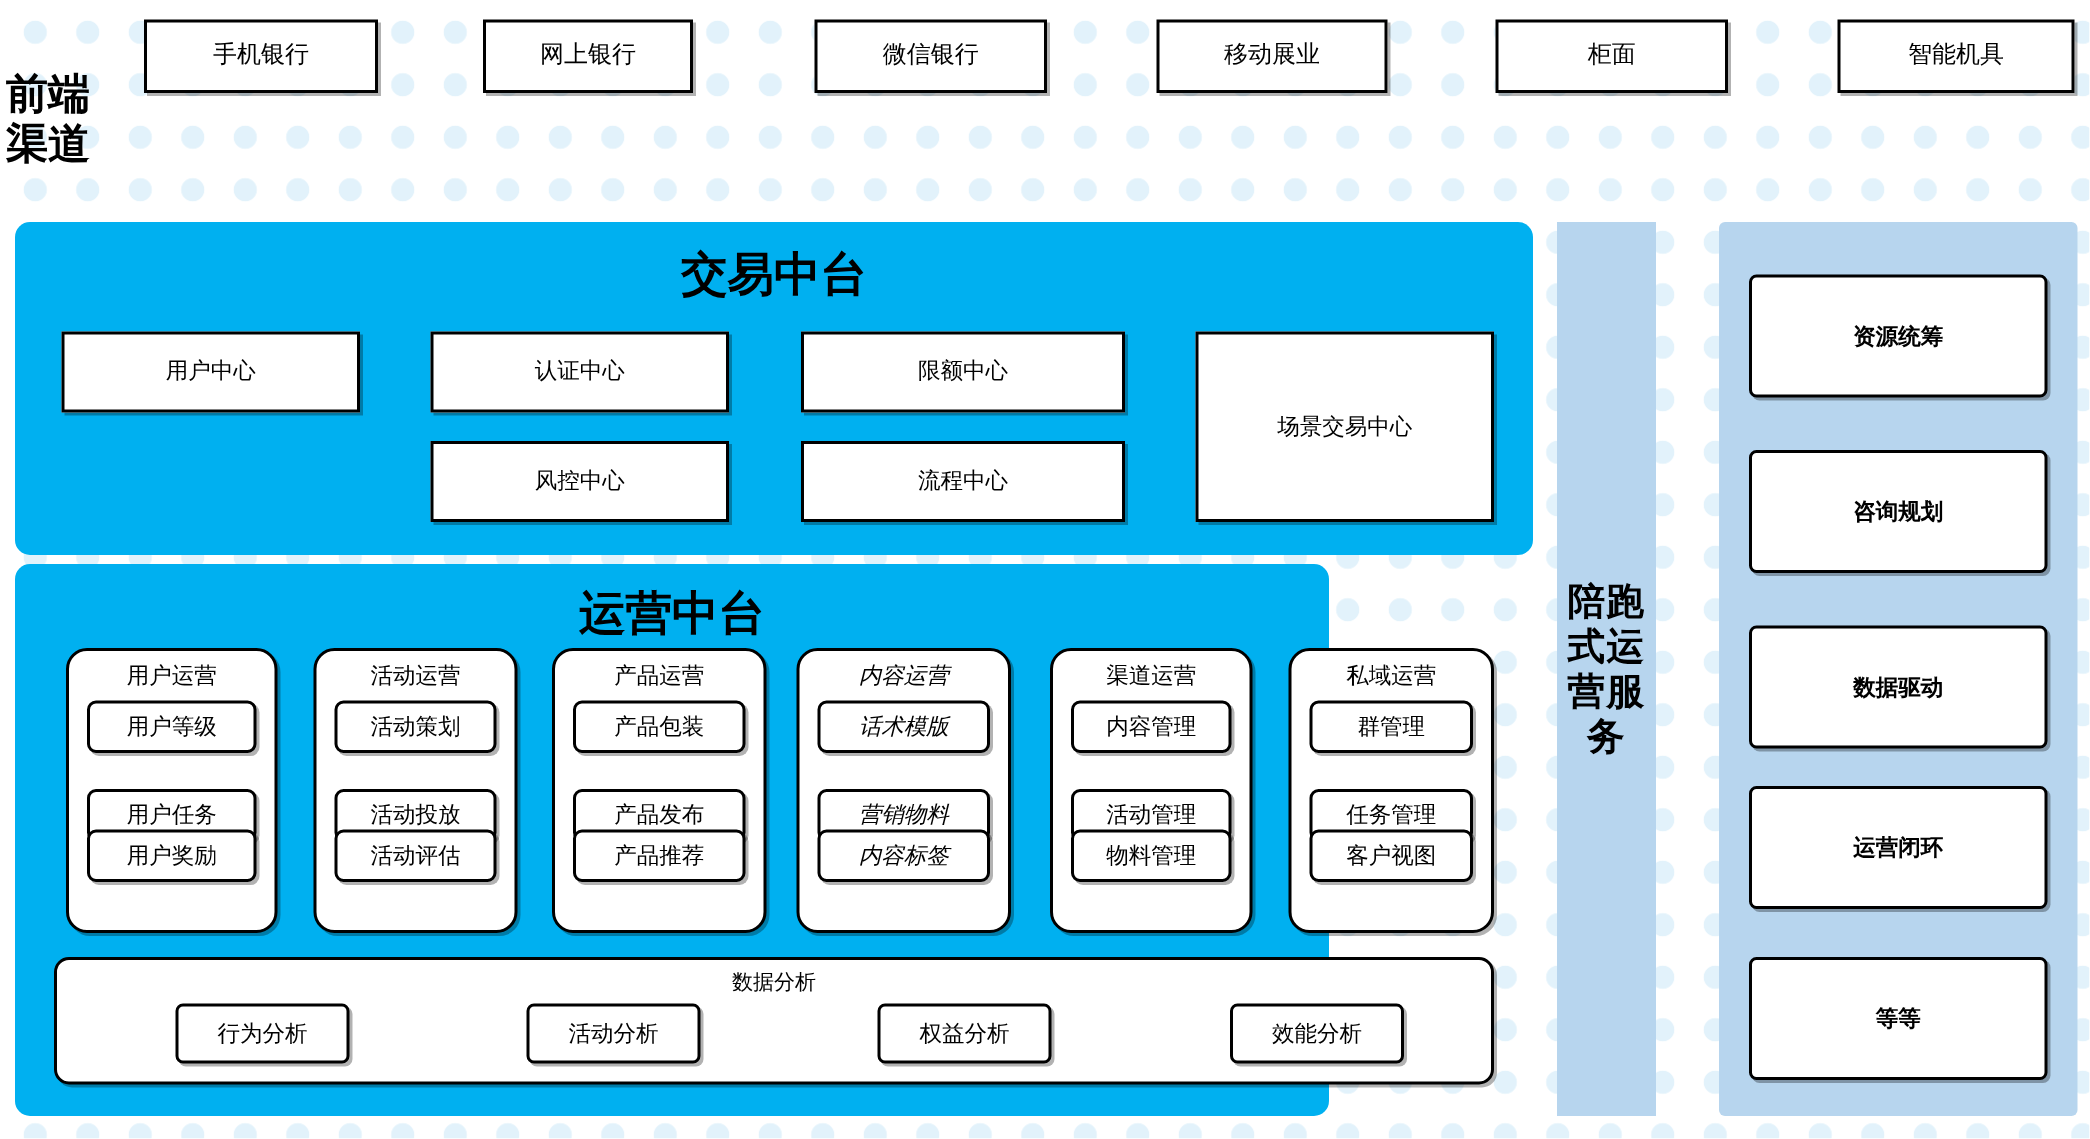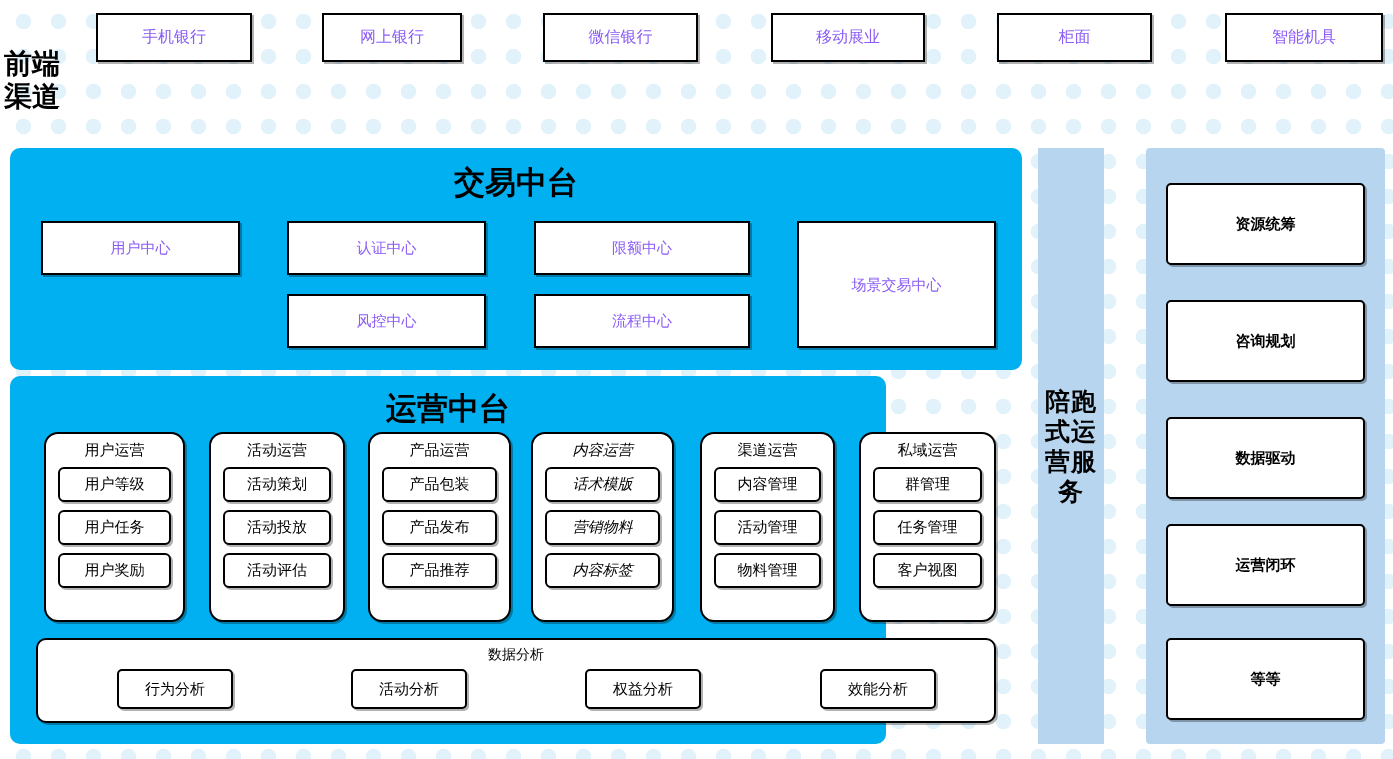--- a/index.html
+++ b/index.html
@@ -29,7 +29,7 @@
     align-items: center;
     justify-content: center;
     text-align: center;
-    color: #8b5cf6;
+    color: #000000;
     line-height: 1.15;
   }
 

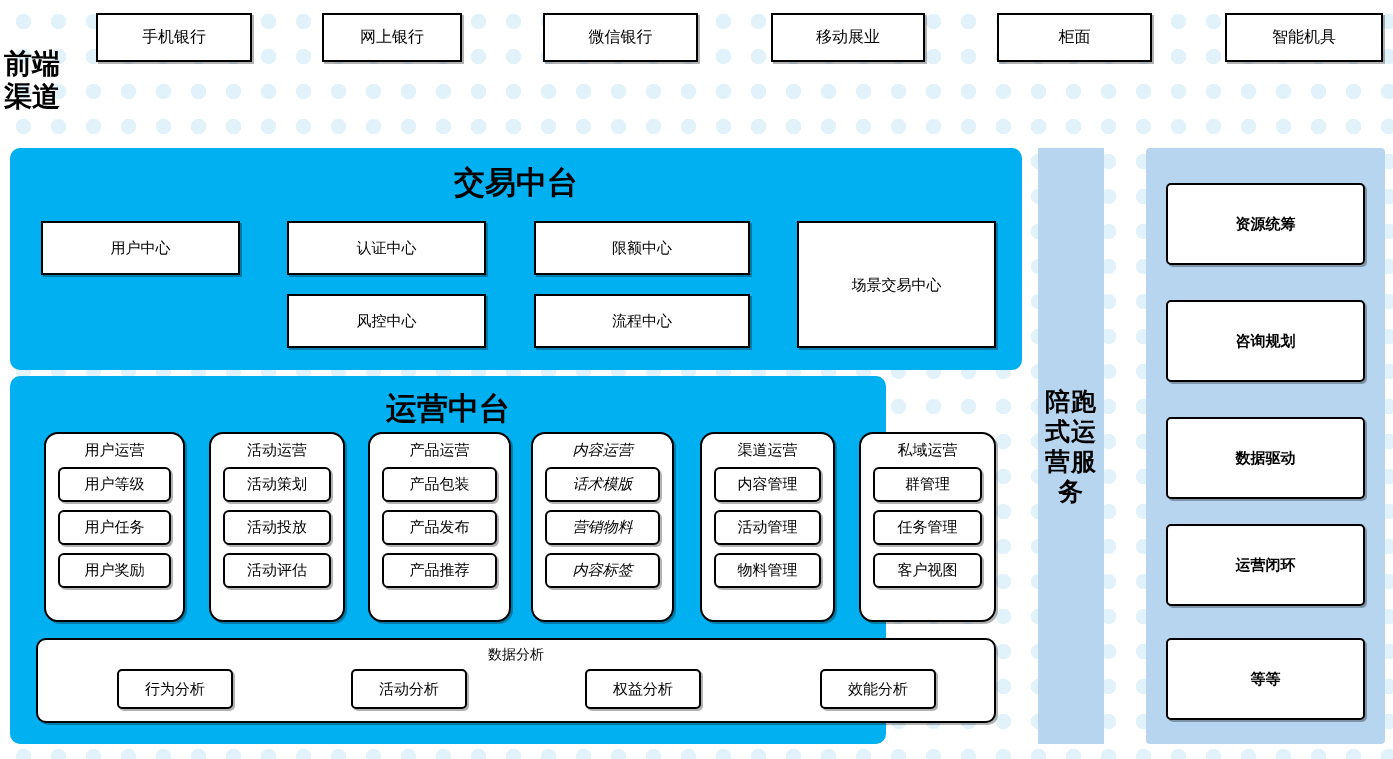--- a/index.html
+++ b/index.html
@@ -121,7 +121,7 @@
     font-size: 15px;
   }
   .ops-item.i0 { top: 33px; }
-  .ops-item.i1 { top: 76px; }
+  .ops-item.i1 { top: 92px; }
   .ops-item.i2 { top: 119px; }
 
   

